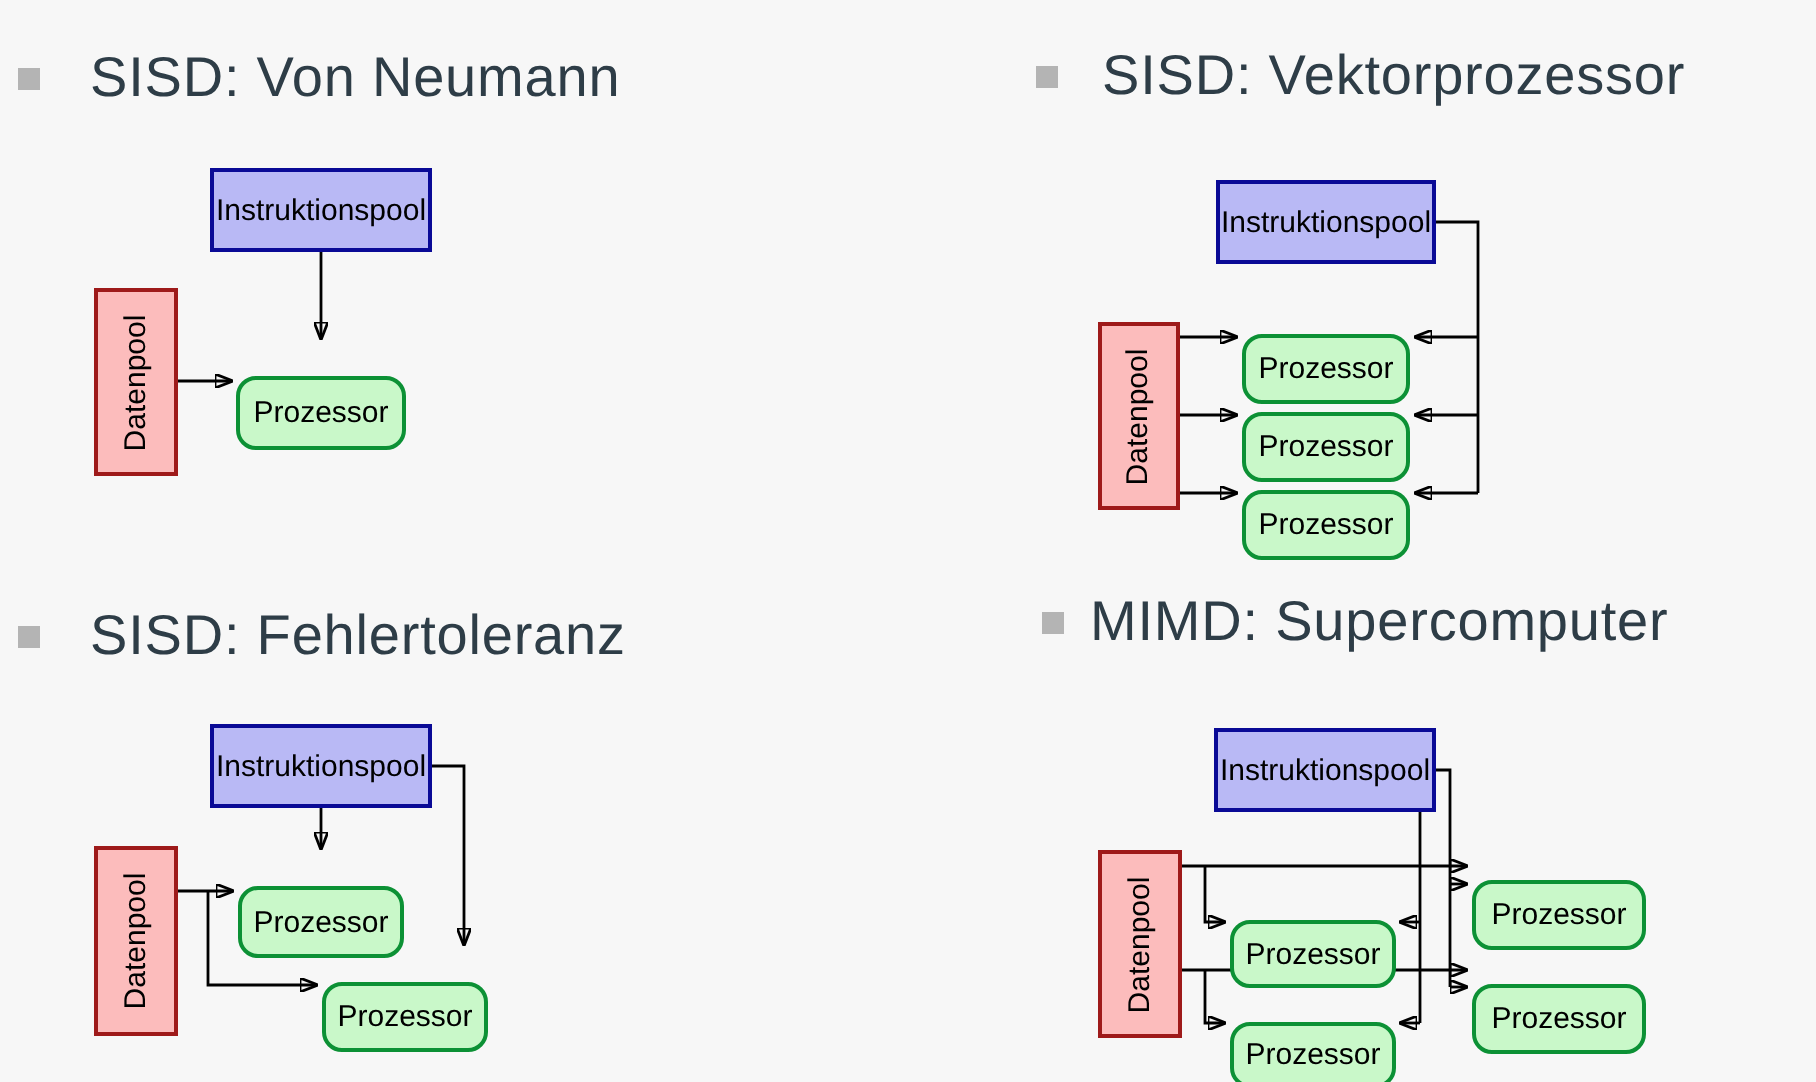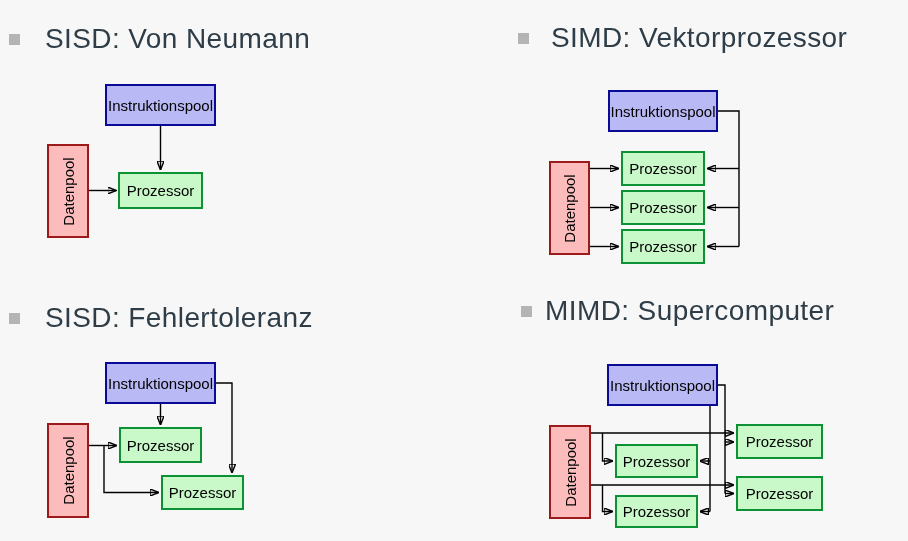--- a/index.html
+++ b/index.html
@@ -107,7 +107,7 @@
 
   <section>
     <span class="bullet" style="left:518px; top:33px;"></span>
-    <div class="title" style="left:551px; top:21px;">SIMD: Vektorprozessor</div>
+    <div class="title" style="left:551px; top:21px;">SISD: Vektorprozessor</div>
 
     <div class="box instruction" style="left:608px; top:90px; width:110px; height:42px;">
       <span>Instruktionspool</span>

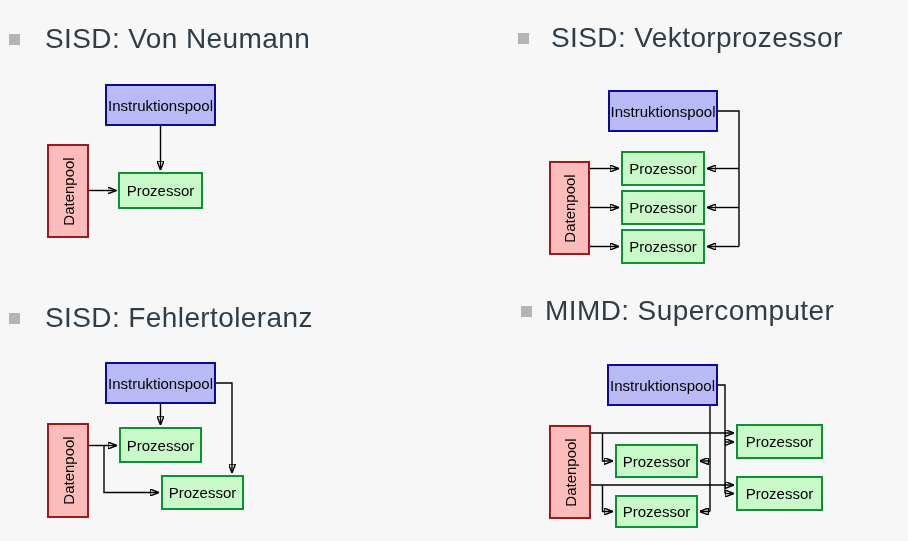--- a/index.html
+++ b/index.html
@@ -42,7 +42,8 @@
   .box.processor {
     background: var(--processor-fill, #c9f8c9);
     border: 2.5px solid var(--processor-border, #0c9135);
-    border-radius: 0;
+    border-radius: 10px;
+    margin-top: 16px;
   }
   .vlabel { transform: rotate(-90deg); white-space: nowrap; }
 

